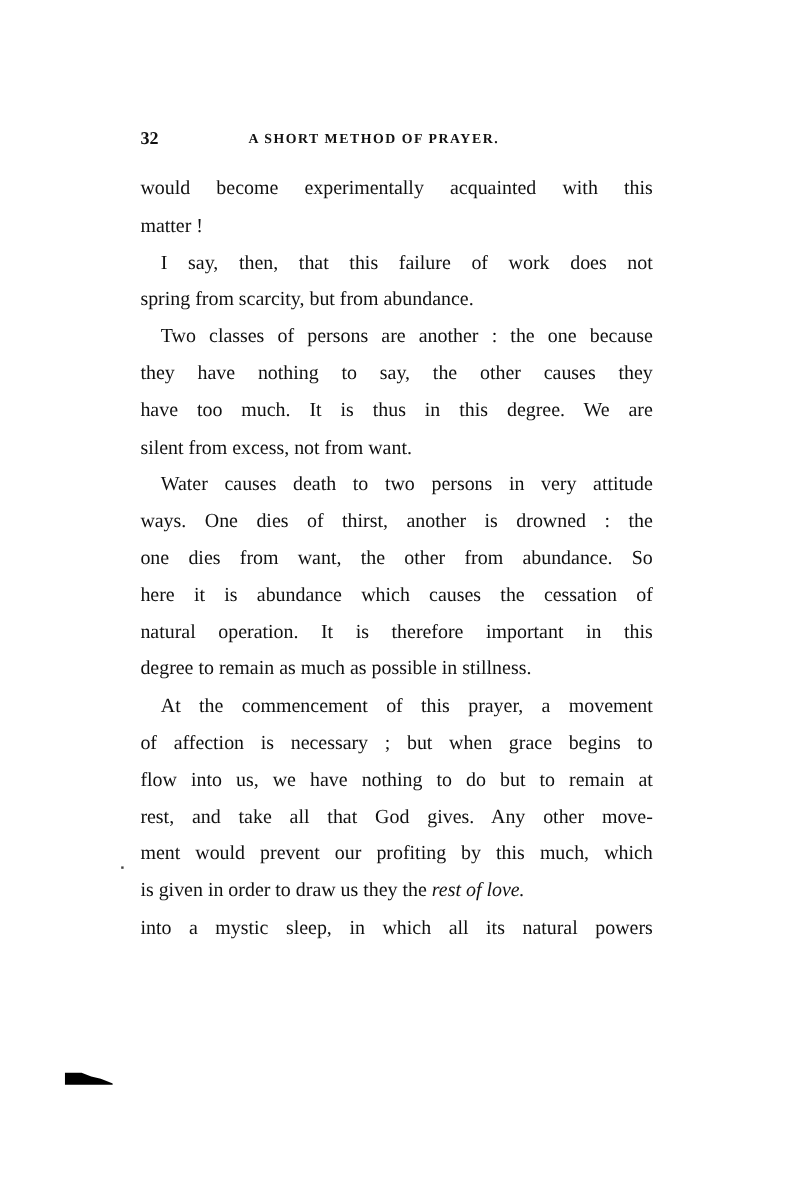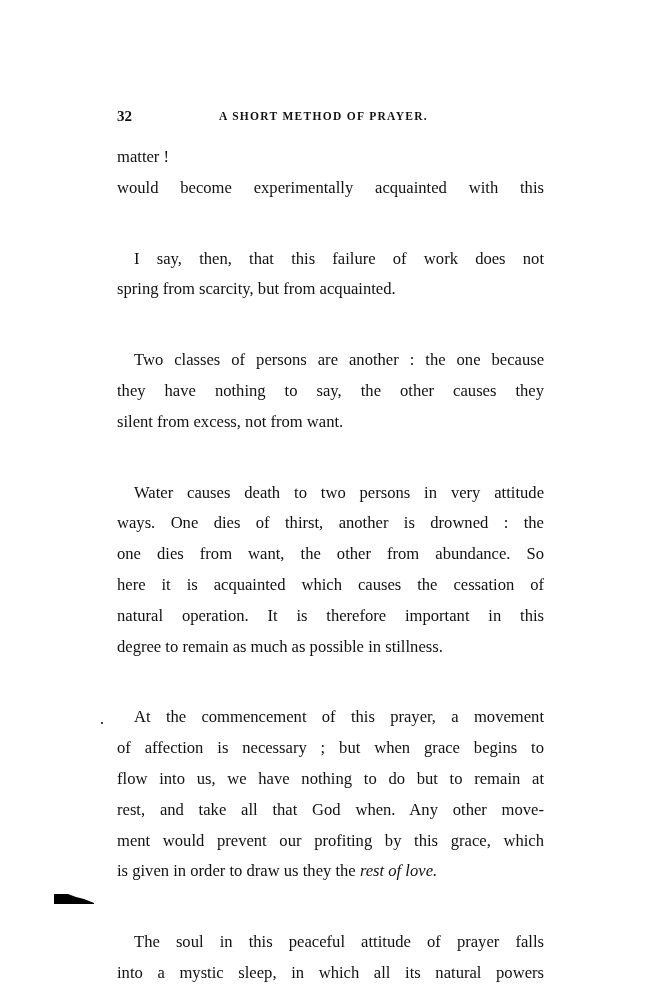--- a/index.html
+++ b/index.html
@@ -46,7 +46,6 @@
     font-weight: bold;
     letter-spacing: 1.3px;
     color: #111;
-    margin-left: 12px;
   }
   .body-text {
     position: absolute;

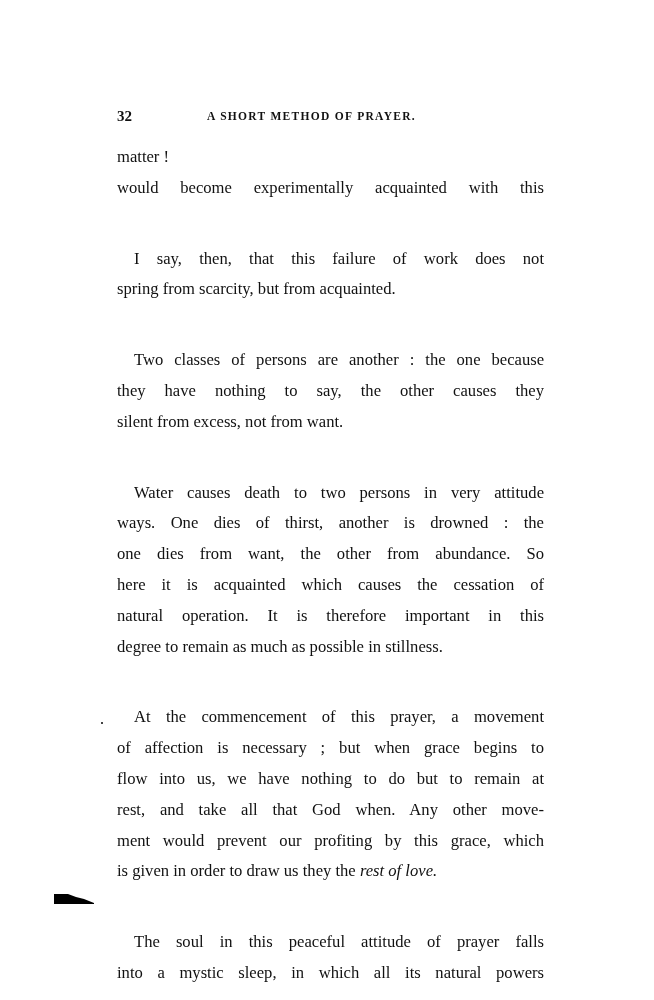--- a/index.html
+++ b/index.html
@@ -100,8 +100,8 @@
   </div>
 
   <div class="body-text" id="body-text">
+      <span class="line"><span>would become experimentally acquainted with this</span></span>
       <span class="line last"><span>matter !</span></span>
-      <span class="line"><span>would become experimentally acquainted with this</span></span>
       <span class="line indent"><span>I say, then, that this failure of work does not</span></span>
       <span class="line last"><span>spring from scarcity, but from acquainted.</span></span>
       <span class="line indent"><span>Two classes of persons are another : the one because</span></span>

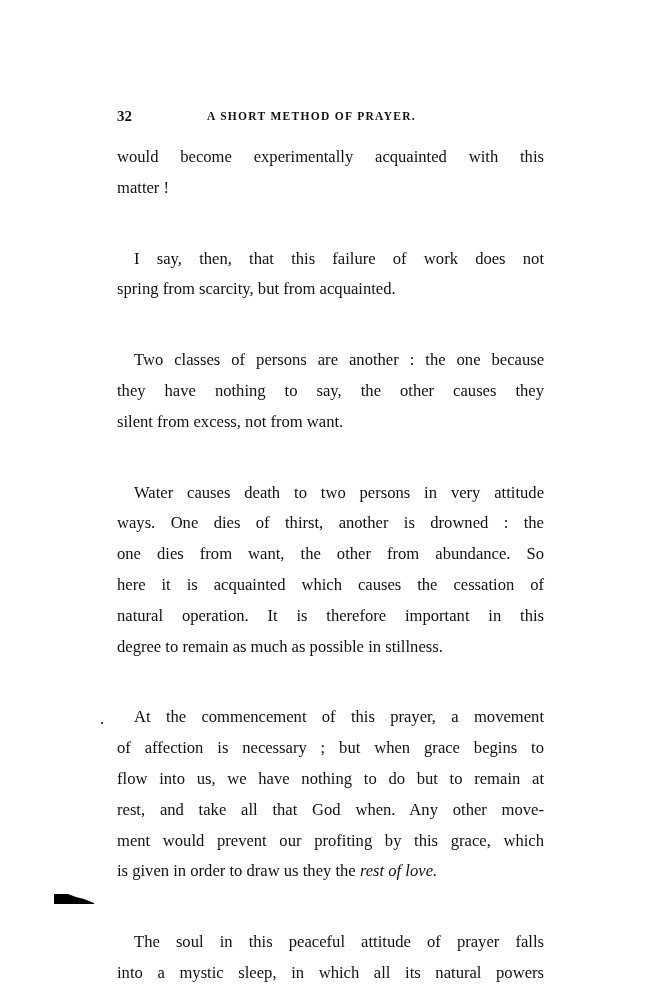--- a/index.html
+++ b/index.html
@@ -69,7 +69,6 @@
   }
   .line.indent {
     padding-left: 17px;
-    margin-top: 40px;
   }
   .line em {
     font-style: italic;

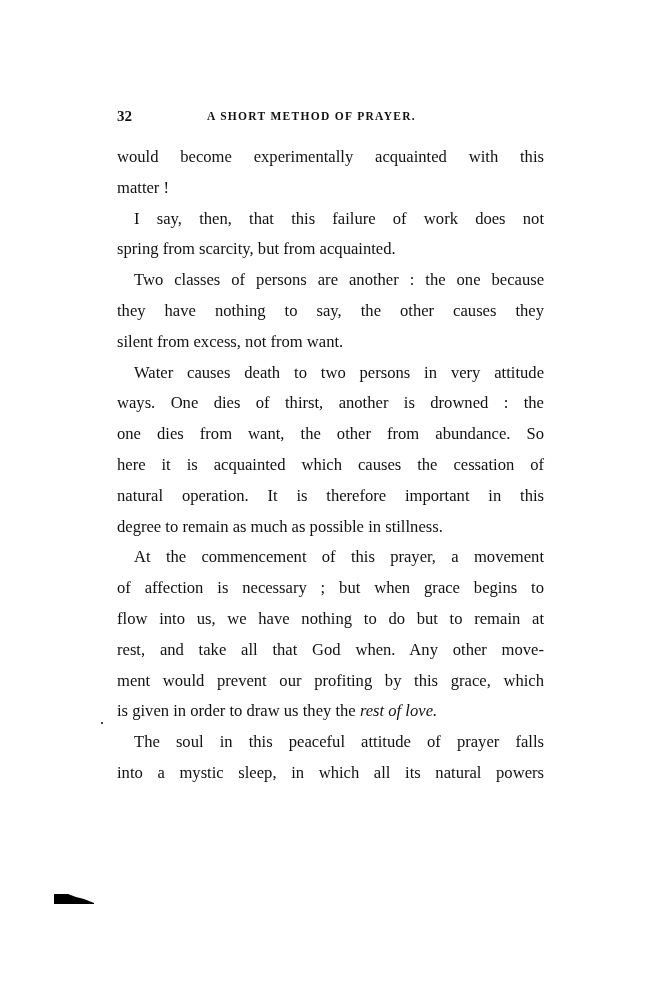--- a/index.html
+++ b/index.html
@@ -102,7 +102,7 @@
       <span class="line"><span>would become experimentally acquainted with this</span></span>
       <span class="line last"><span>matter !</span></span>
       <span class="line indent"><span>I say, then, that this failure of work does not</span></span>
-      <span class="line last"><span>spring from scarcity, but from acquainted.</span></span>
+      <span class="line last"><span>spring from scarcity, but from abundance.</span></span>
       <span class="line indent"><span>Two classes of persons are another : the one because</span></span>
       <span class="line"><span>they have nothing to say, the other causes they</span></span>
       <span class="line last"><span>silent from excess, not from want.</span></span>

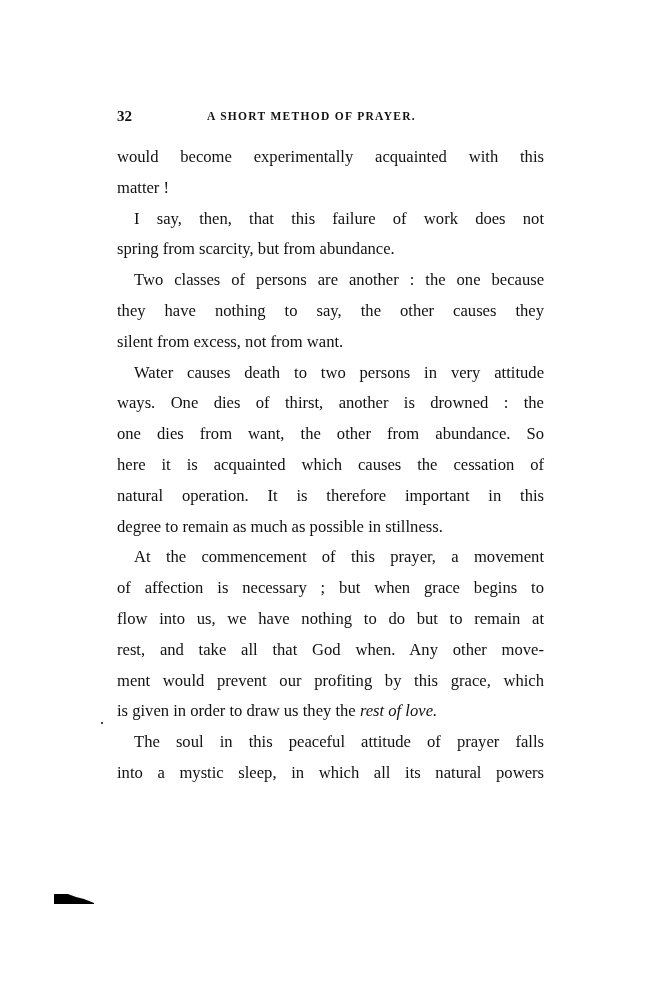--- a/index.html
+++ b/index.html
@@ -105,6 +105,7 @@
       <span class="line last"><span>spring from scarcity, but from abundance.</span></span>
       <span class="line indent"><span>Two classes of persons are another : the one because</span></span>
       <span class="line"><span>they have nothing to say, the other causes they</span></span>
+      <span class="line"><span>have too much.  It is thus in this degree.  We are</span></span>
       <span class="line last"><span>silent from excess, not from want.</span></span>
       <span class="line indent"><span>Water causes death to two persons in very attitude</span></span>
       <span class="line"><span>ways.  One dies of thirst, another is drowned : the</span></span>

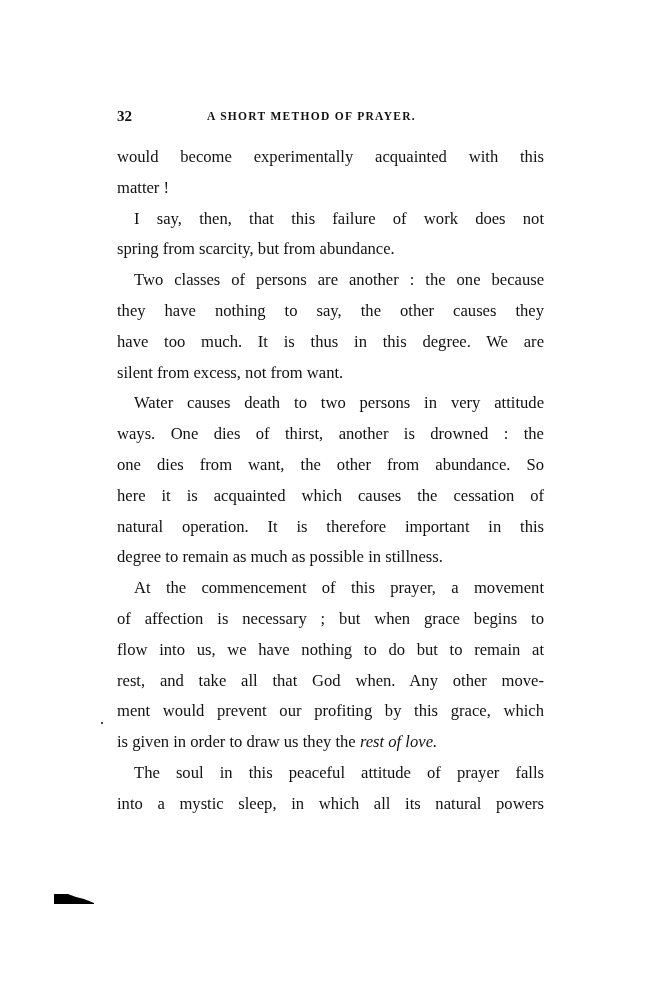--- a/index.html
+++ b/index.html
@@ -110,7 +110,7 @@
       <span class="line indent"><span>Water causes death to two persons in very attitude</span></span>
       <span class="line"><span>ways.  One dies of thirst, another is drowned : the</span></span>
       <span class="line"><span>one dies from want, the other from abundance.  So</span></span>
-      <span class="line"><span>here it is acquainted which causes the cessation of</span></span>
+      <span class="line"><span>here it is abundance which causes the cessation of</span></span>
       <span class="line"><span>natural operation.  It is therefore important in this</span></span>
       <span class="line last"><span>degree to remain as much as possible in stillness.</span></span>
       <span class="line indent"><span>At the commencement of this prayer, a movement</span></span>

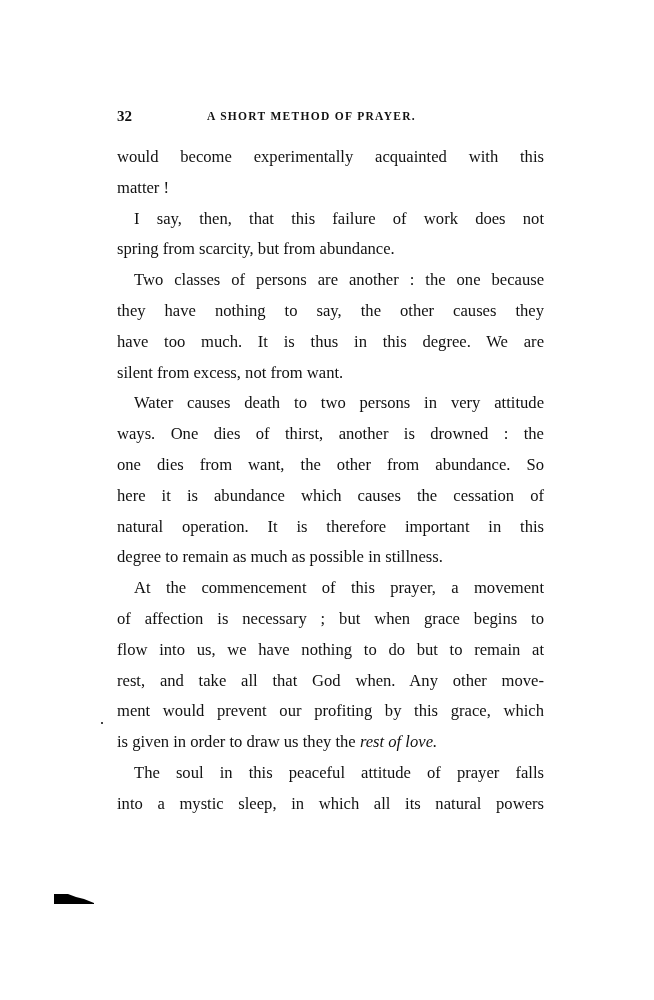--- a/index.html
+++ b/index.html
@@ -116,7 +116,7 @@
       <span class="line indent"><span>At the commencement of this prayer, a movement</span></span>
       <span class="line"><span>of affection is necessary ; but when grace begins to</span></span>
       <span class="line"><span>flow into us, we have nothing to do but to remain at</span></span>
-      <span class="line"><span>rest, and take all that God when.  Any other move-</span></span>
+      <span class="line"><span>rest, and take all that God gives.  Any other move-</span></span>
       <span class="line"><span>ment would prevent our profiting by this grace, which</span></span>
       <span class="line last"><span>is given in order to draw us they the </span><em>rest of love.</em></span>
       <span class="line indent"><span>The soul in this peaceful attitude of prayer falls</span></span>

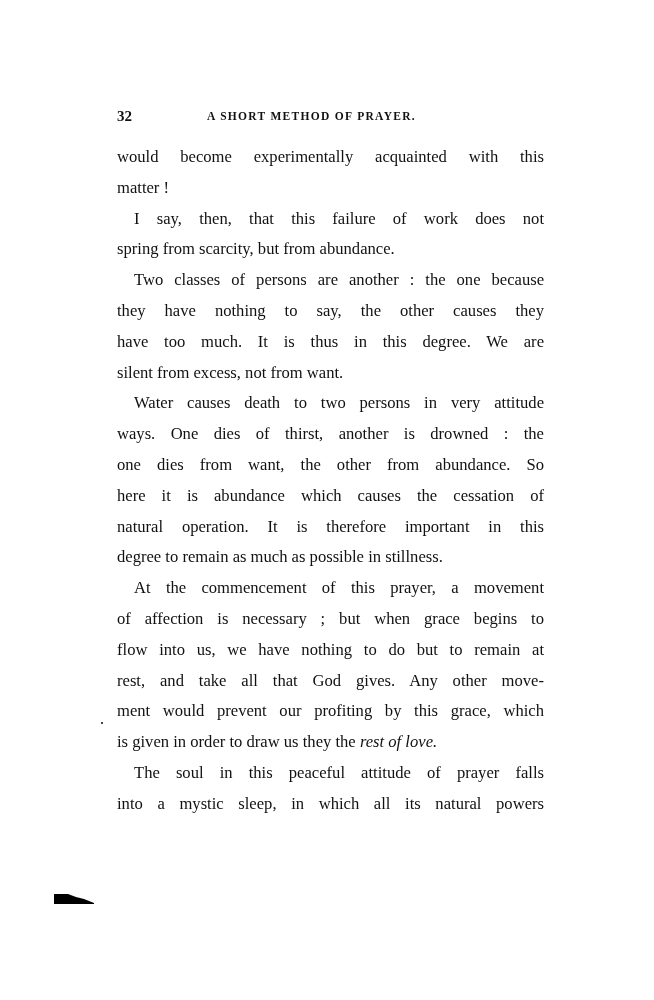--- a/index.html
+++ b/index.html
@@ -117,7 +117,7 @@
       <span class="line"><span>of affection is necessary ; but when grace begins to</span></span>
       <span class="line"><span>flow into us, we have nothing to do but to remain at</span></span>
       <span class="line"><span>rest, and take all that God gives.  Any other move-</span></span>
-      <span class="line"><span>ment would prevent our profiting by this grace, which</span></span>
+      <span class="line"><span>ment would prevent our profiting by this much, which</span></span>
       <span class="line last"><span>is given in order to draw us they the </span><em>rest of love.</em></span>
       <span class="line indent"><span>The soul in this peaceful attitude of prayer falls</span></span>
       <span class="line"><span>into a mystic sleep, in which all its natural powers</span></span>

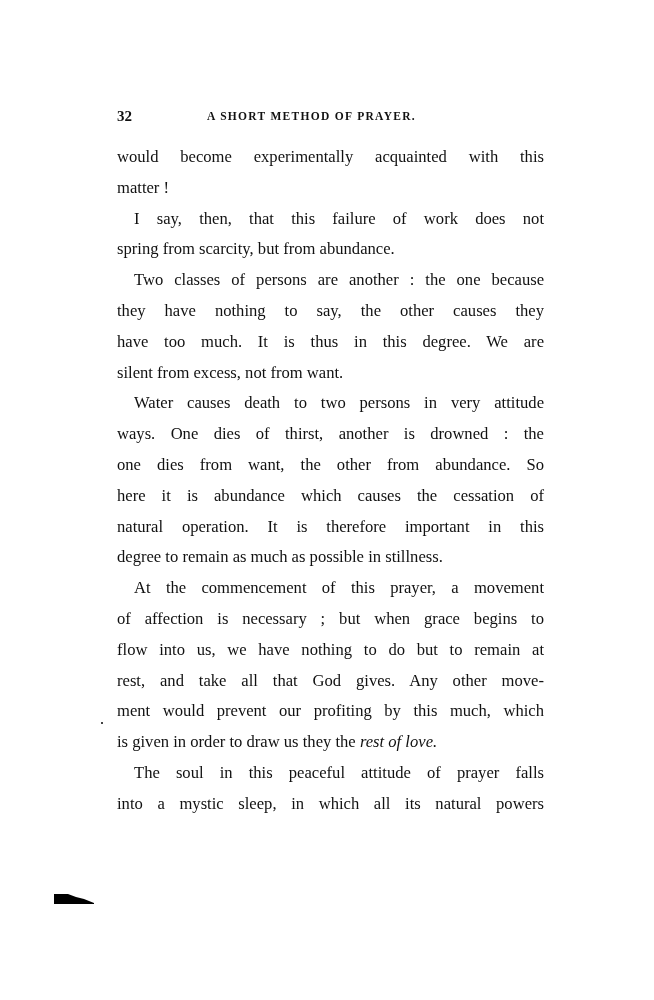--- a/index.html
+++ b/index.html
@@ -119,7 +119,6 @@
       <span class="line"><span>rest, and take all that God gives.  Any other move-</span></span>
       <span class="line"><span>ment would prevent our profiting by this much, which</span></span>
       <span class="line last"><span>is given in order to draw us they the </span><em>rest of love.</em></span>
-      <span class="line indent"><span>The soul in this peaceful attitude of prayer falls</span></span>
       <span class="line"><span>into a mystic sleep, in which all its natural powers</span></span>
     </div>
 

